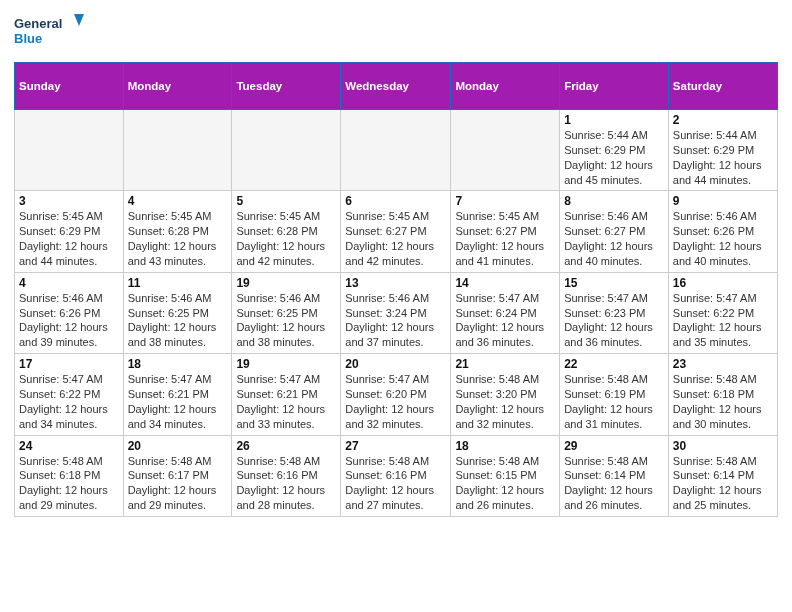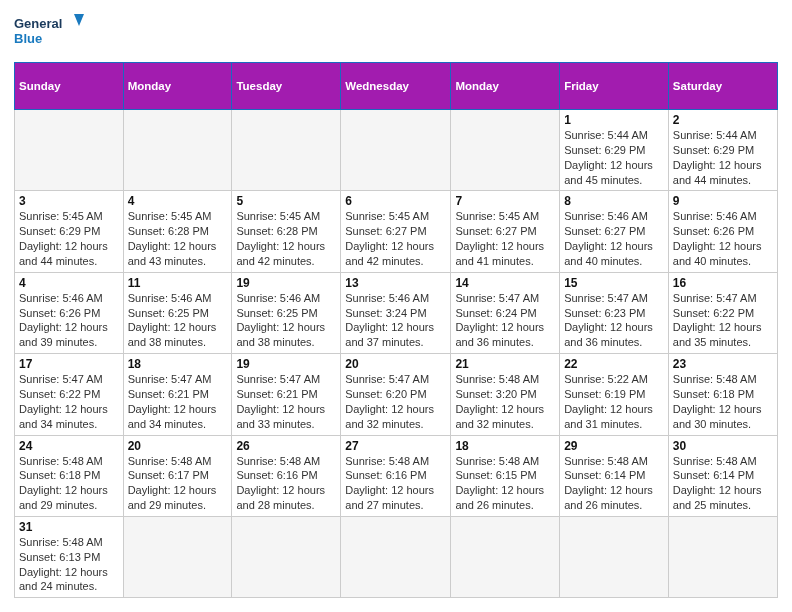--- a/index.html
+++ b/index.html
@@ -255,7 +255,7 @@
           </td>
           <td>
             <span class="day-num">22</span>
-            <div class="day-info">Sunrise: 5:22 AM
+            <div class="day-info">Sunrise: 5:48 AM
 Sunset: 6:19 PM
 Daylight: 12 hours and 31 minutes.</div>
           </td>

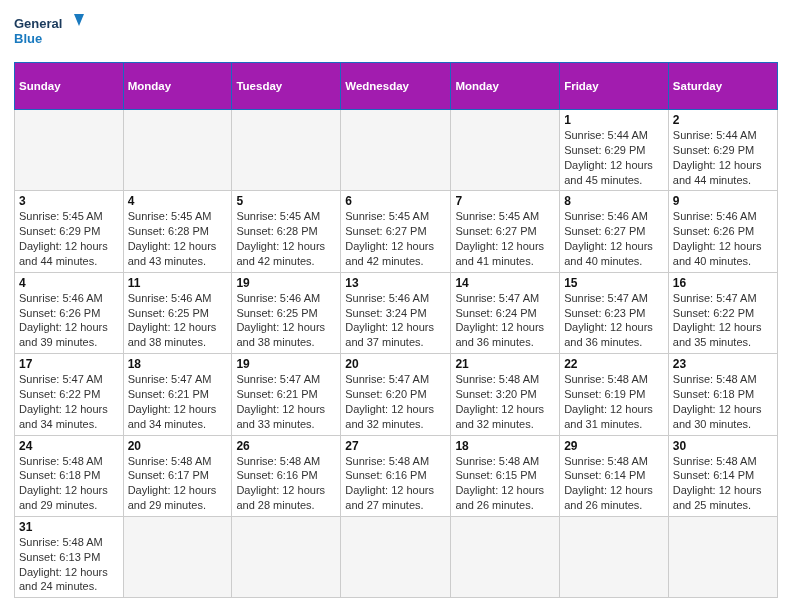--- a/index.html
+++ b/index.html
@@ -310,20 +310,6 @@
 Daylight: 12 hours and 25 minutes.</div>
           </td>
         </tr>
-        <tr>
-          <td>
-            <span class="day-num">31</span>
-            <div class="day-info">Sunrise: 5:48 AM
-Sunset: 6:13 PM
-Daylight: 12 hours and 24 minutes.</div>
-          </td>
-          <td class="empty"></td>
-          <td class="empty"></td>
-          <td class="empty"></td>
-          <td class="empty"></td>
-          <td class="empty"></td>
-          <td class="empty"></td>
-        </tr>
       </tbody>
   </table>
 </div>

